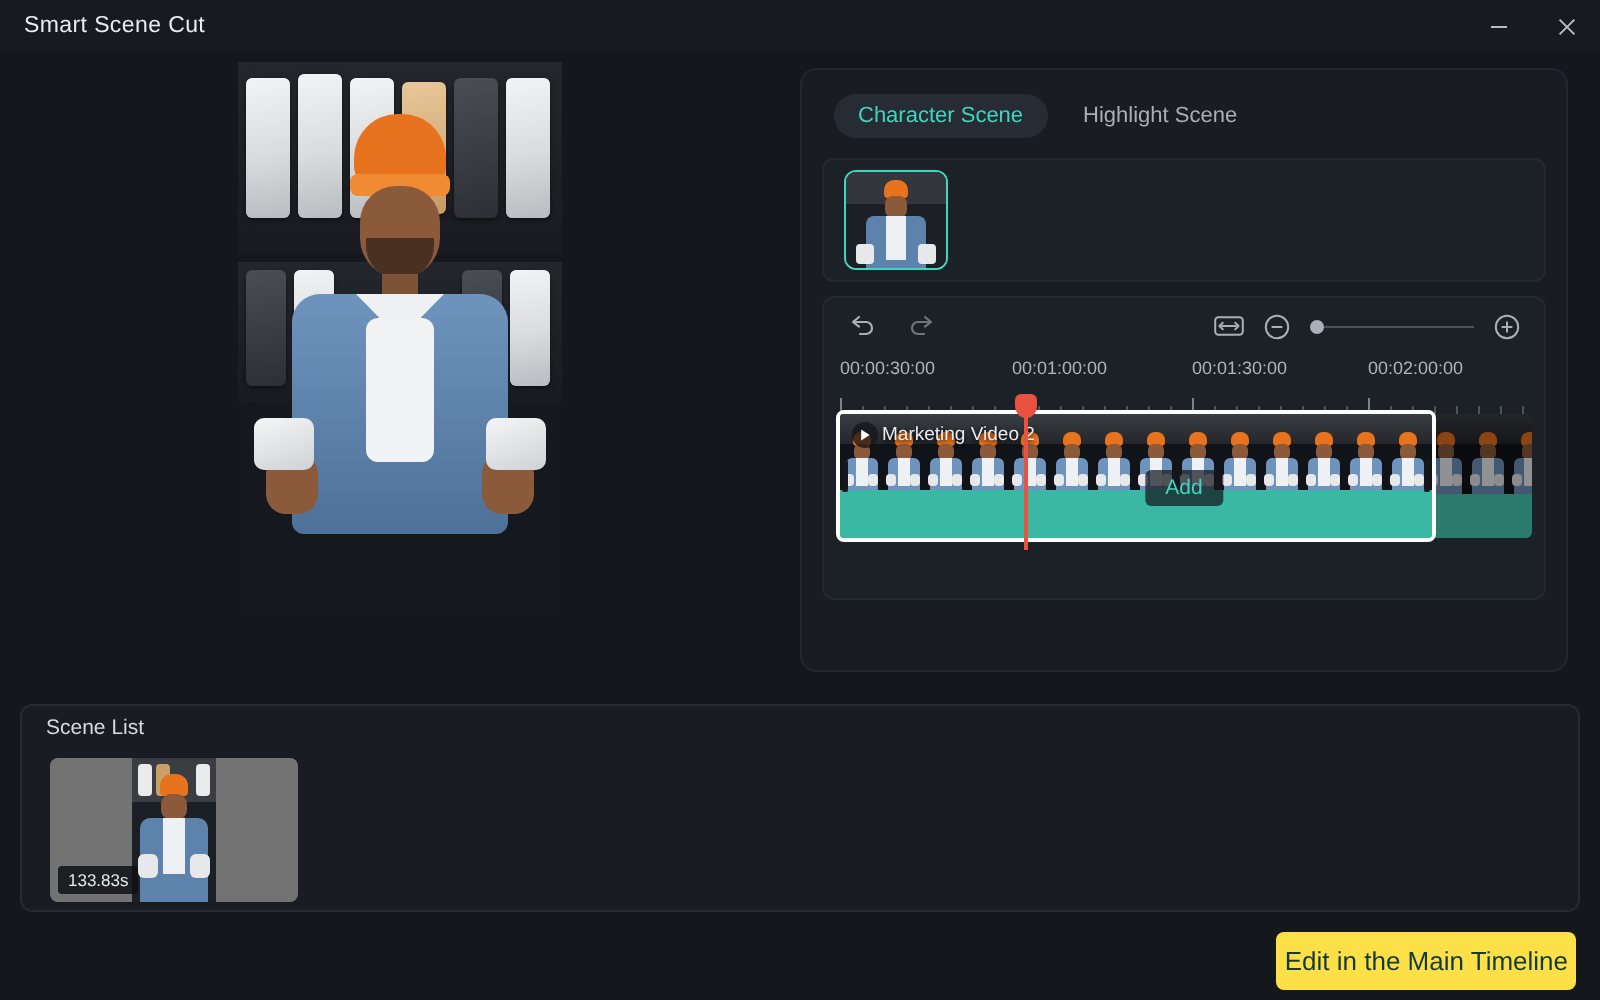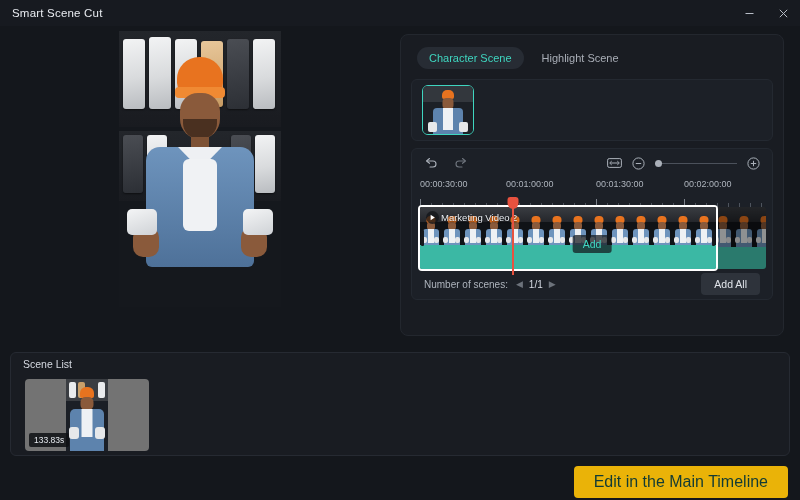--- a/index.html
+++ b/index.html
@@ -725,15 +725,6 @@
             </div>
           </div>
 
-          <div class="scene-count-row">
-            <span class="sc-label">Number of scenes:</span>
-            <span class="sc-nav">
-              <span class="sc-arrow">◀</span>
-              <span class="sc-val">1/1</span>
-              <span class="sc-arrow">▶</span>
-            </span>
-            <button class="btn-addall">Add All</button>
-          </div>
 
         </div>
       </div>

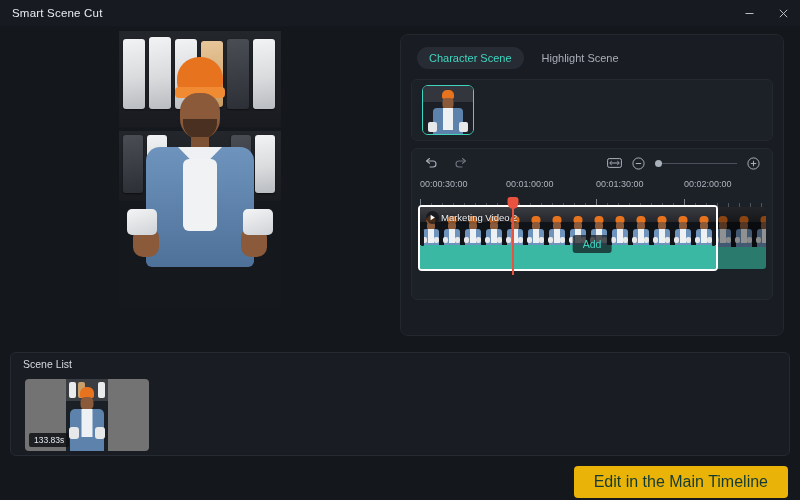--- a/index.html
+++ b/index.html
@@ -242,8 +242,8 @@
   .footer { position: absolute; left: 0; right: 0; bottom: 0; height: 42px; }
   .btn-main {
     position: absolute; right: 12px; top: 8px;
-    background: #eab308; color: #123b35; font-size: 16px;
-    padding: 7px 20px; border-radius: 4px; border: none; cursor: pointer;
+    background: #fde047; color: #123b35; font-size: 13px;
+    padding: 7px 4px; border-radius: 4px; border: none; cursor: pointer;
     font-family: "Liberation Sans", sans-serif;
   }
 </style>

